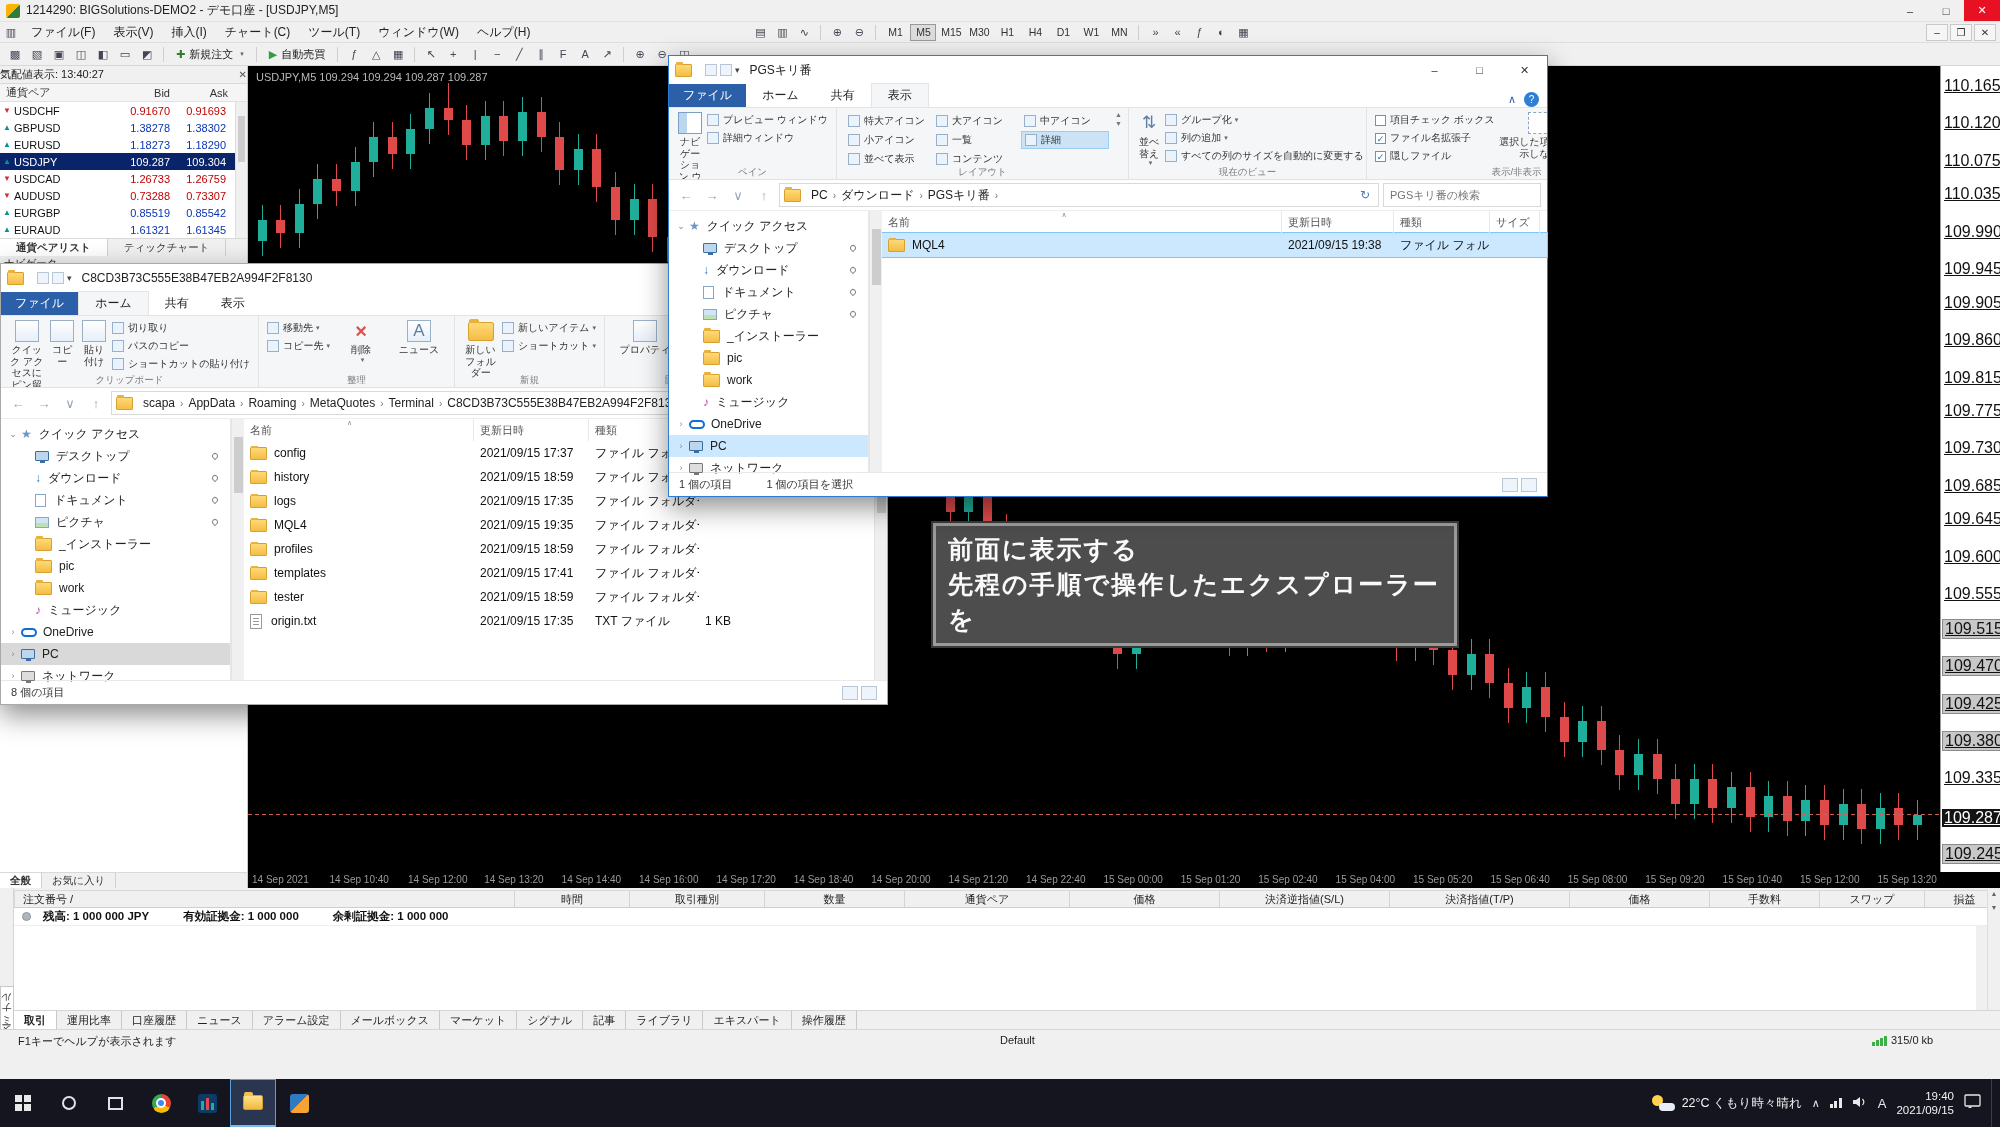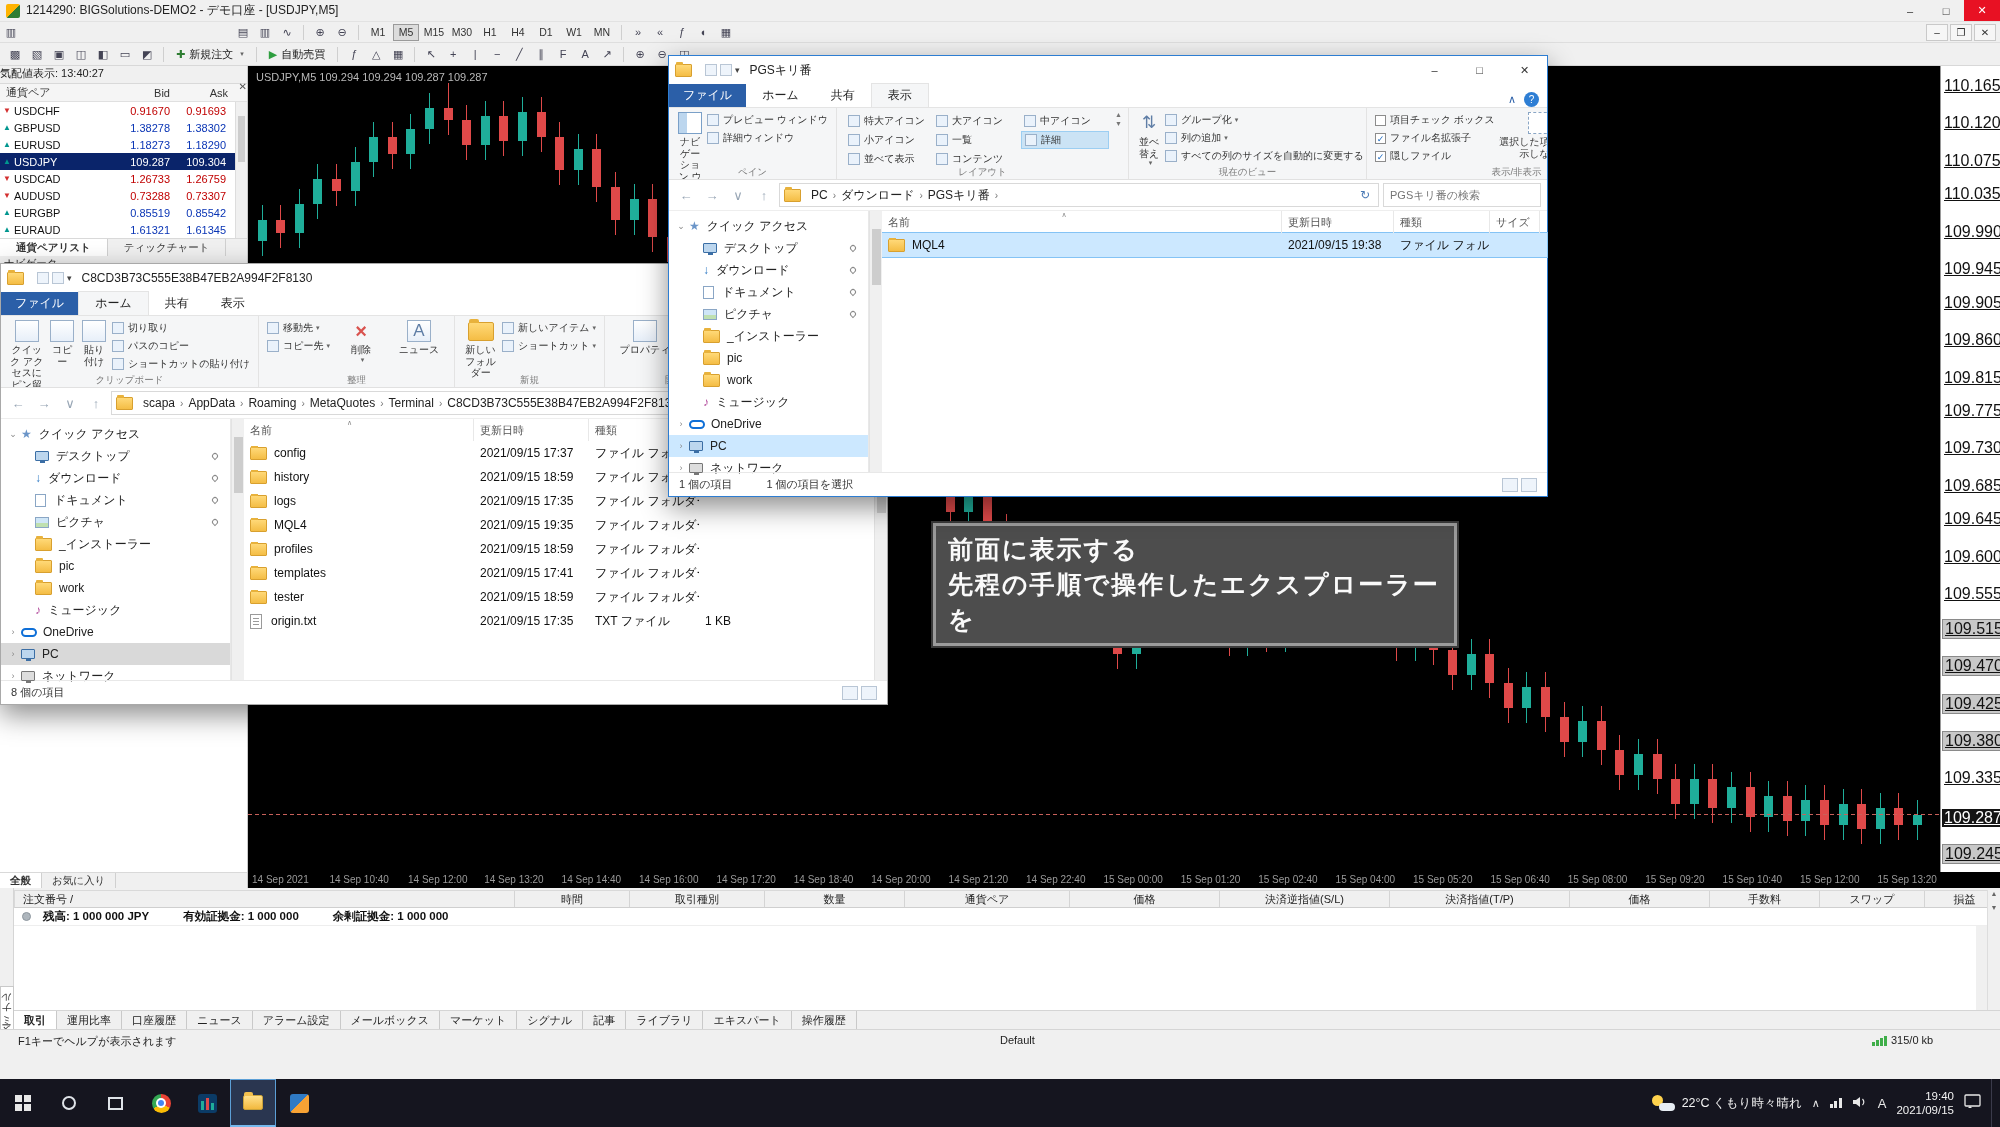--- a/index.html
+++ b/index.html
@@ -214,6 +214,15 @@
 
 <div class="abs" id="mt4-menubar">
   <span class="ticon">▥</span>
+  <div id="menu-items" style="display:flex">
+      <span class="menu-item">ファイル(F)</span>
+      <span class="menu-item">表示(V)</span>
+      <span class="menu-item">挿入(I)</span>
+      <span class="menu-item">チャート(C)</span>
+      <span class="menu-item">ツール(T)</span>
+      <span class="menu-item">ウィンドウ(W)</span>
+      <span class="menu-item">ヘルプ(H)</span>
+    </div>
   <div id="menubar-tools">
       <span class="ticon">▤</span>
       <span class="ticon">▥</span>

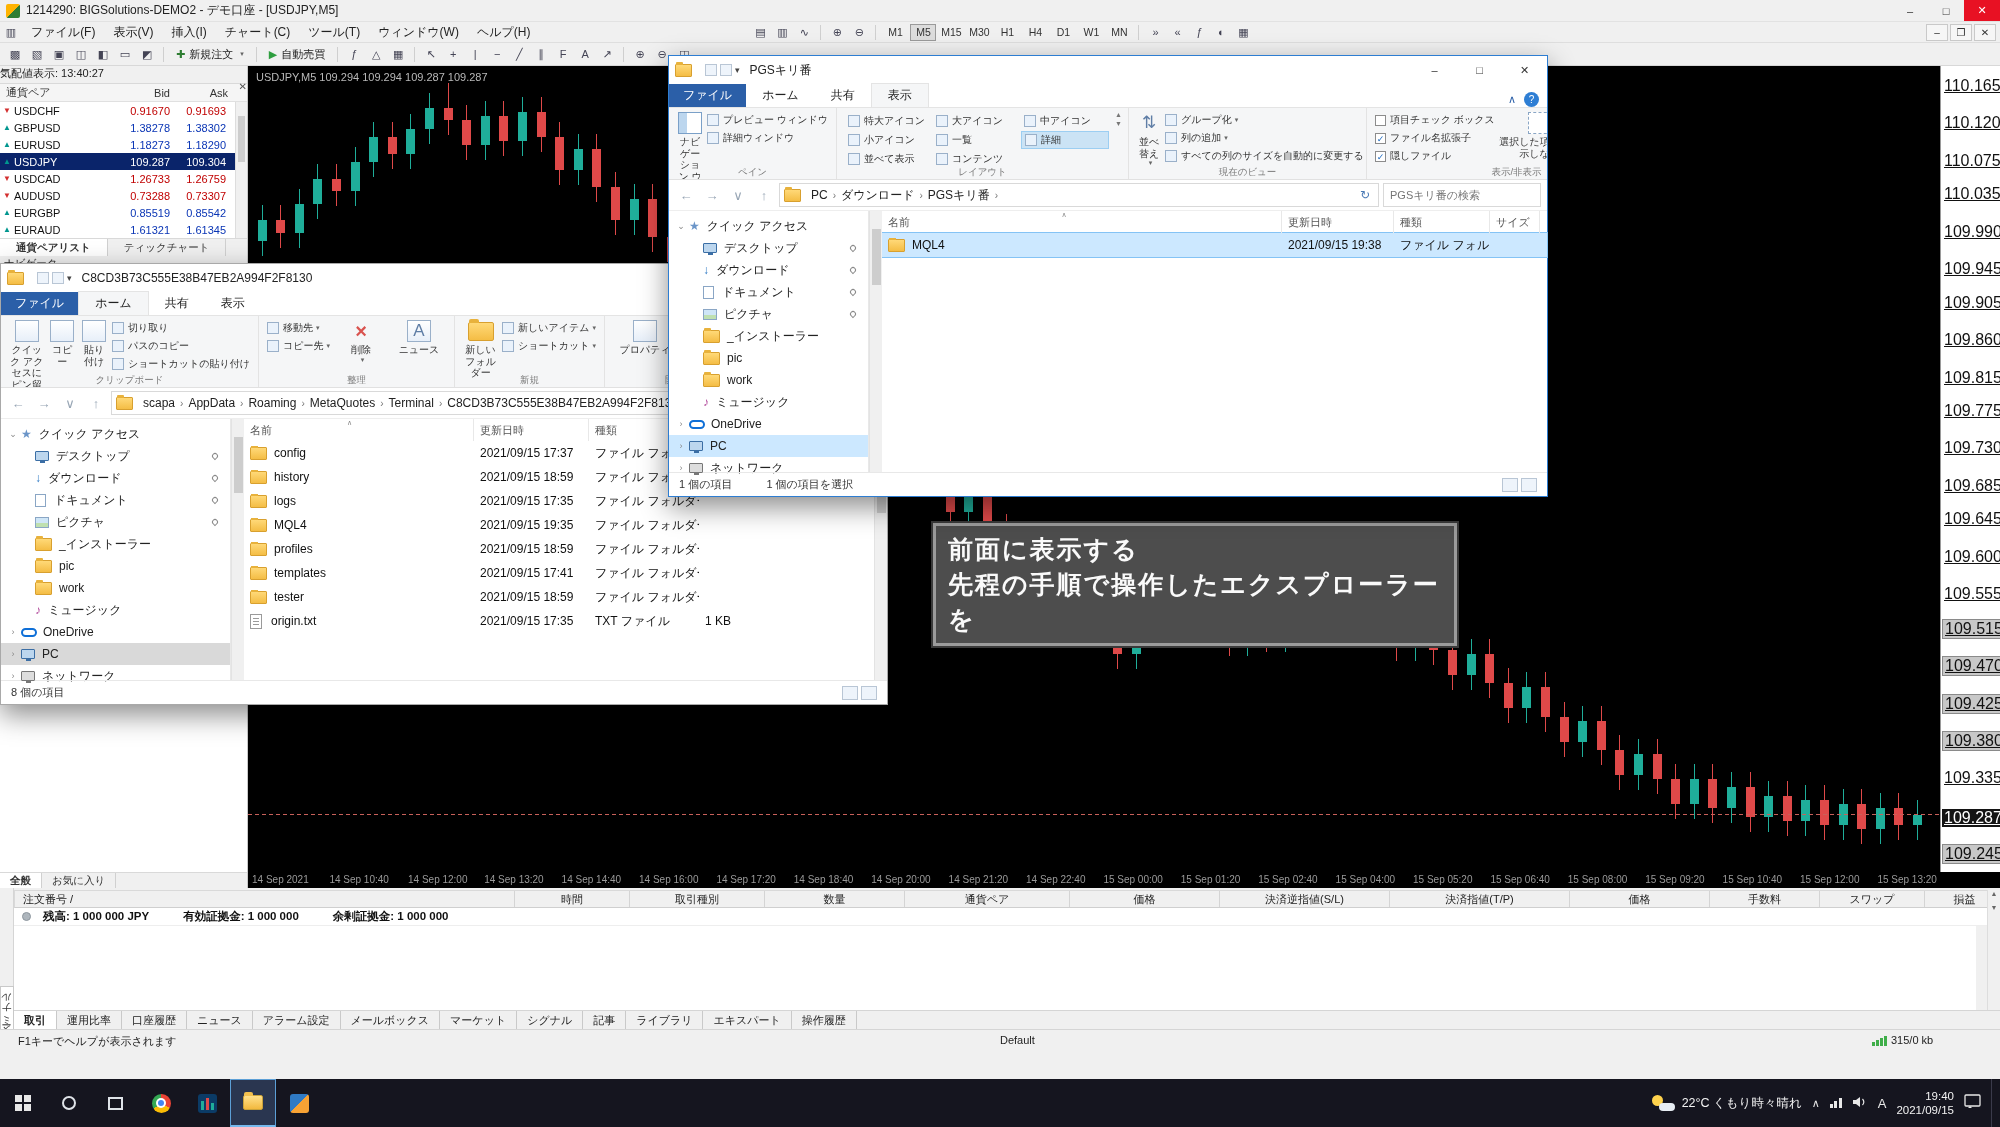--- a/index.html
+++ b/index.html
@@ -31,7 +31,7 @@
 
   
   #market-watch { left:0; top:66px; width:248px; height:190px; background:#fff; z-index:2; border-right:1px solid #c9c9c9; }
-  #mw-header { height:18px; background:#f0f0f0; display:flex; align-items:flex-start; font-size:11px; color:#222; padding:0 0; border-bottom:1px solid #d9d9d9;flex-direction:column;}
+  #mw-header { height:18px; background:#f0f0f0; display:flex; align-items:center; font-size:11px; color:#222; padding:0 0; border-bottom:1px solid #d9d9d9;}
   #mw-close { margin-left:auto; font-size:10px; color:#555; }
   #mw-cols { height:18px; display:flex; align-items:center; font-size:11px; color:#333; background:#f5f5f5; border-bottom:1px solid #e0e0e0;}
   .mwc-sym { width:100px; padding-left:6px;} .mwc-bid{ width:70px; text-align:right;} .mwc-ask{ width:64px; text-align:right; padding-right:6px;}

